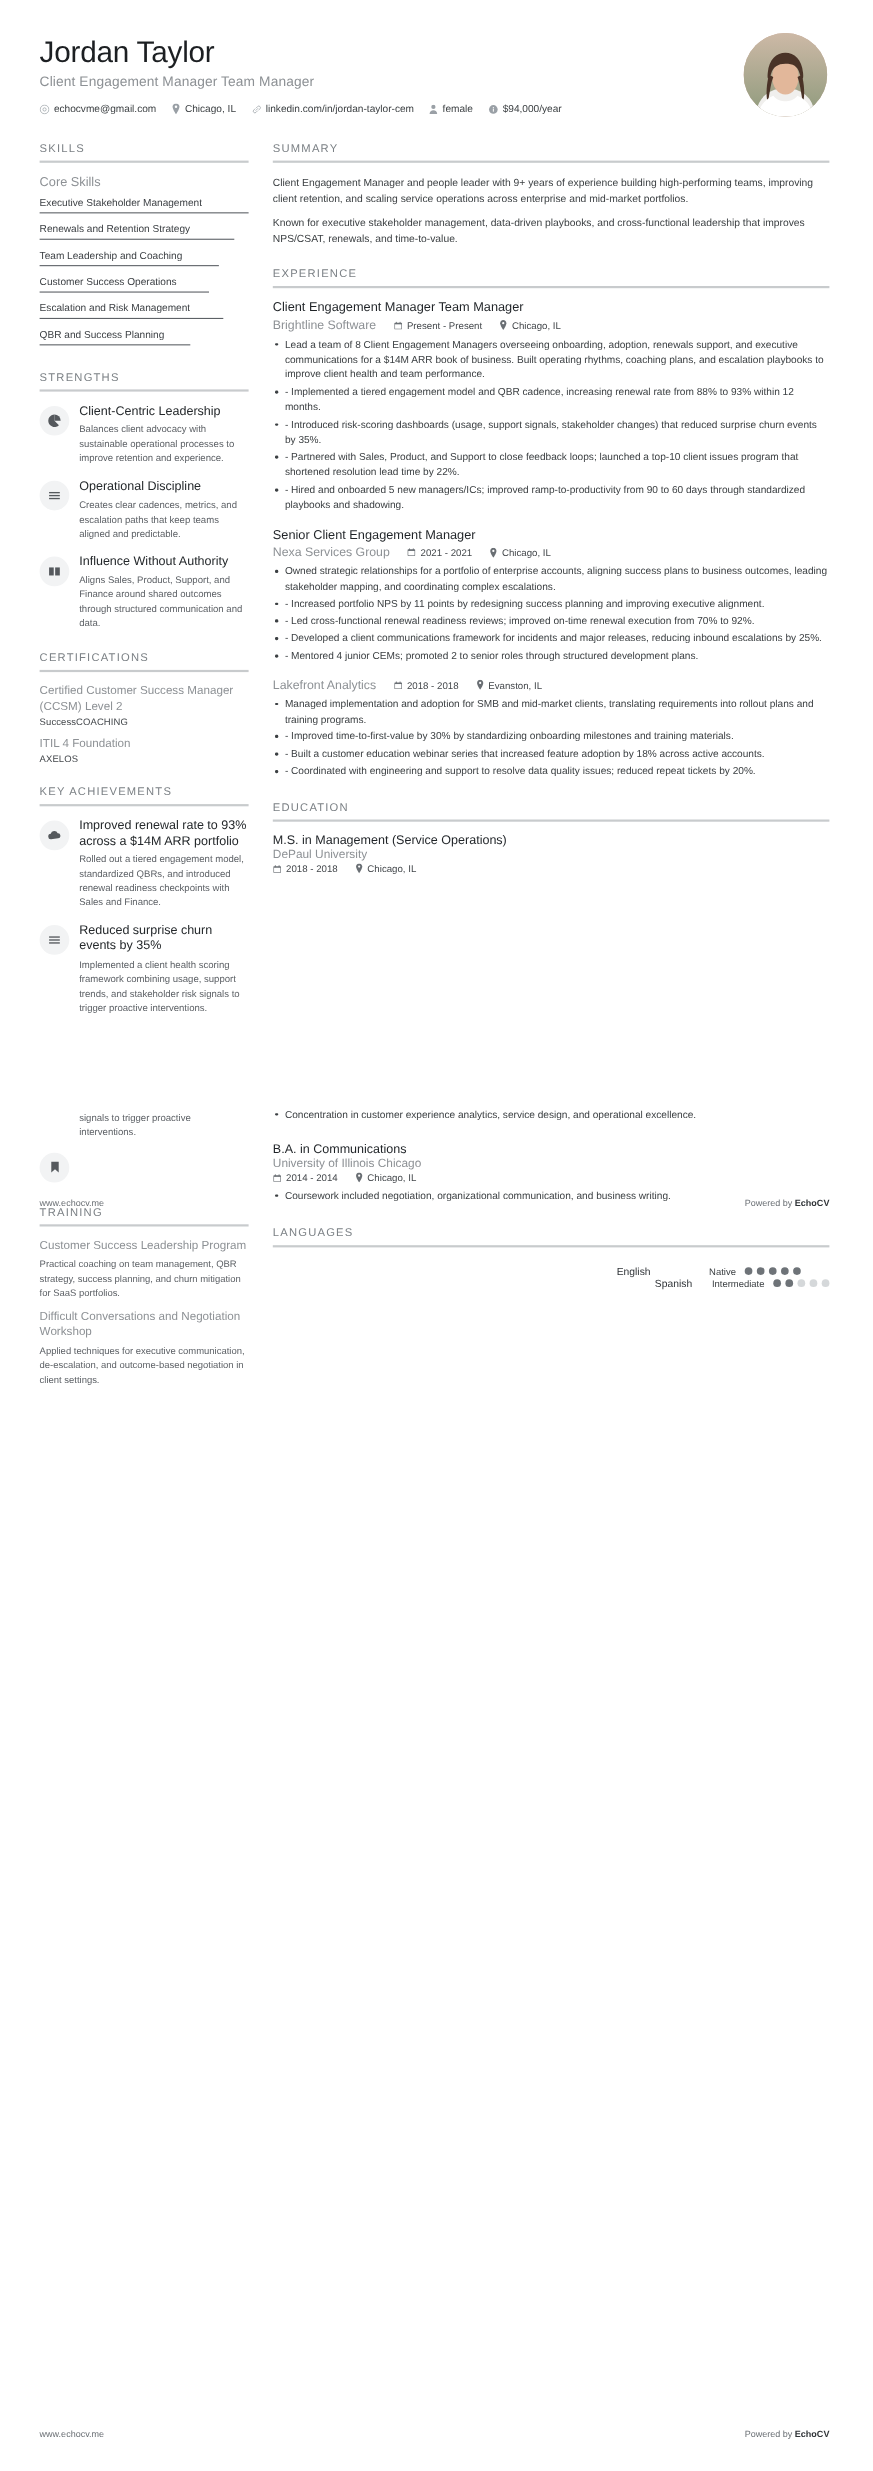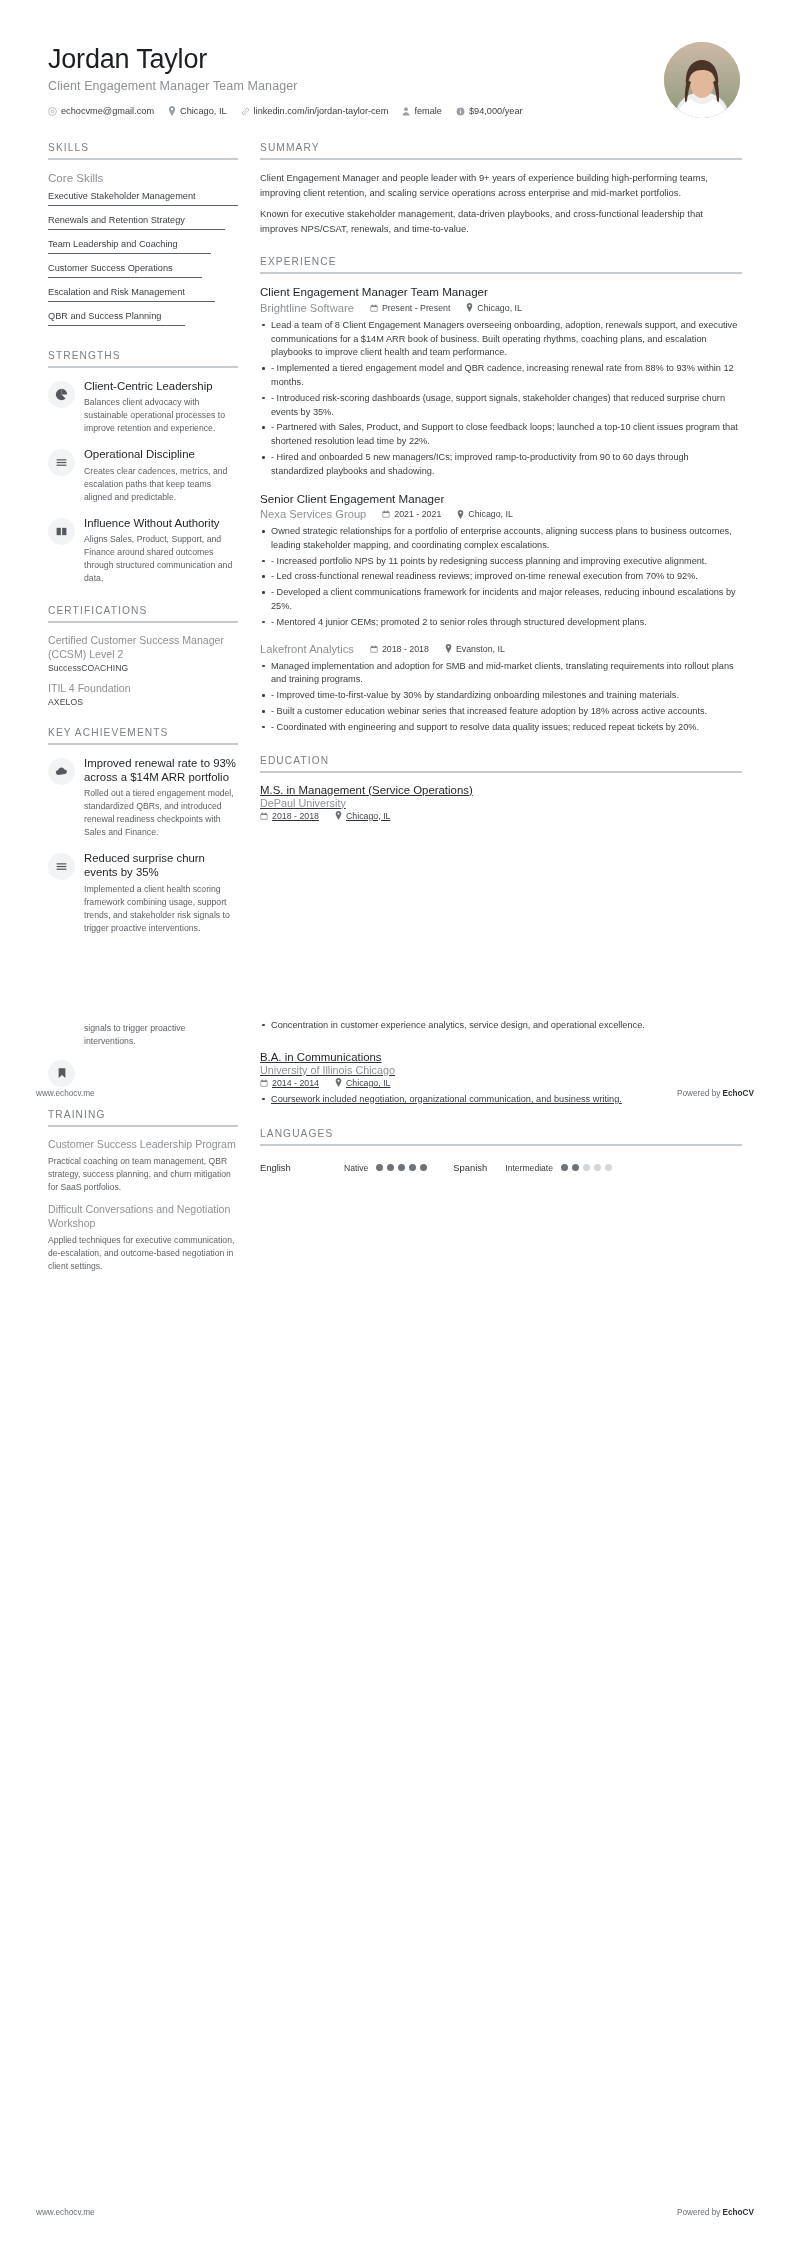--- a/index.html
+++ b/index.html
@@ -15,7 +15,7 @@
     width: 794px;
     min-height: 2246px;
     background: #fff;
-    padding: 12px;
+    padding: 0;
   }
   
   .header {

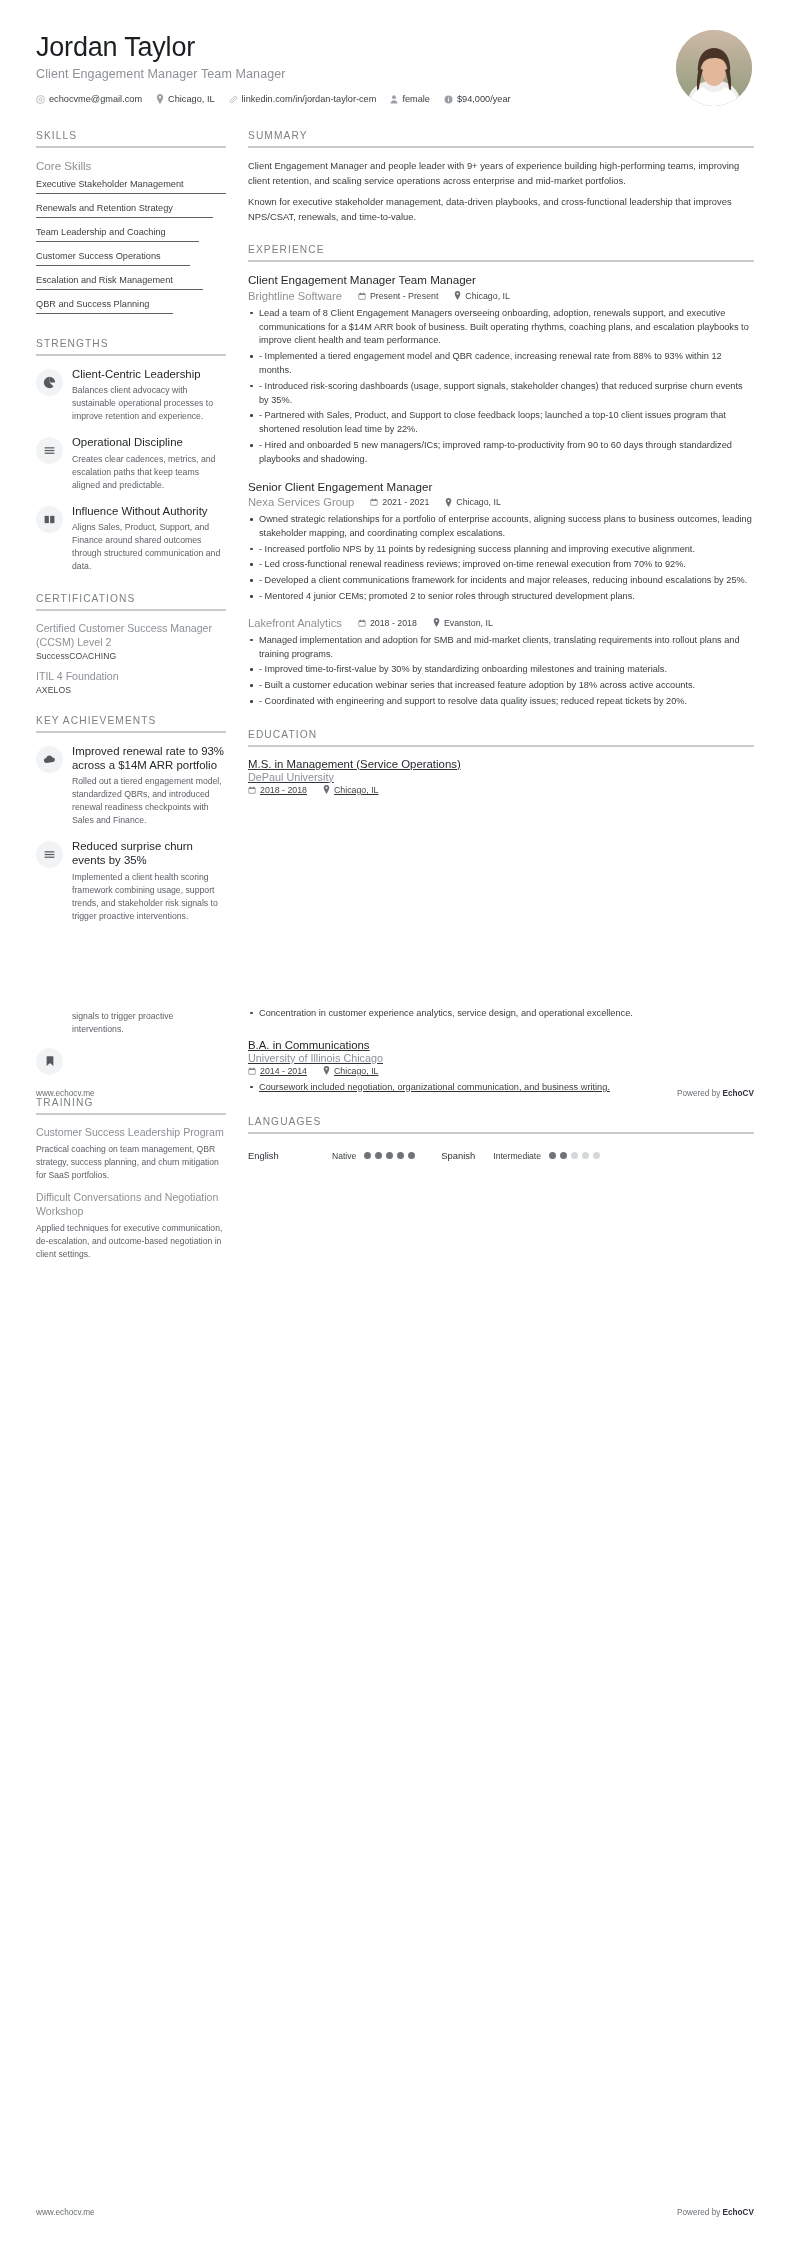--- a/index.html
+++ b/index.html
@@ -147,7 +147,7 @@
     background: #3c4043;
   }
 
-  .edu { margin-bottom: 11px; text-decoration: underline; }
+  .edu { margin-bottom: 11px; }
   .edu-title { font-size: 11.4px; color: #1f2327; }
   .edu-school { font-size: 10.8px; color: #8d9195; margin-top: 1px; }
 

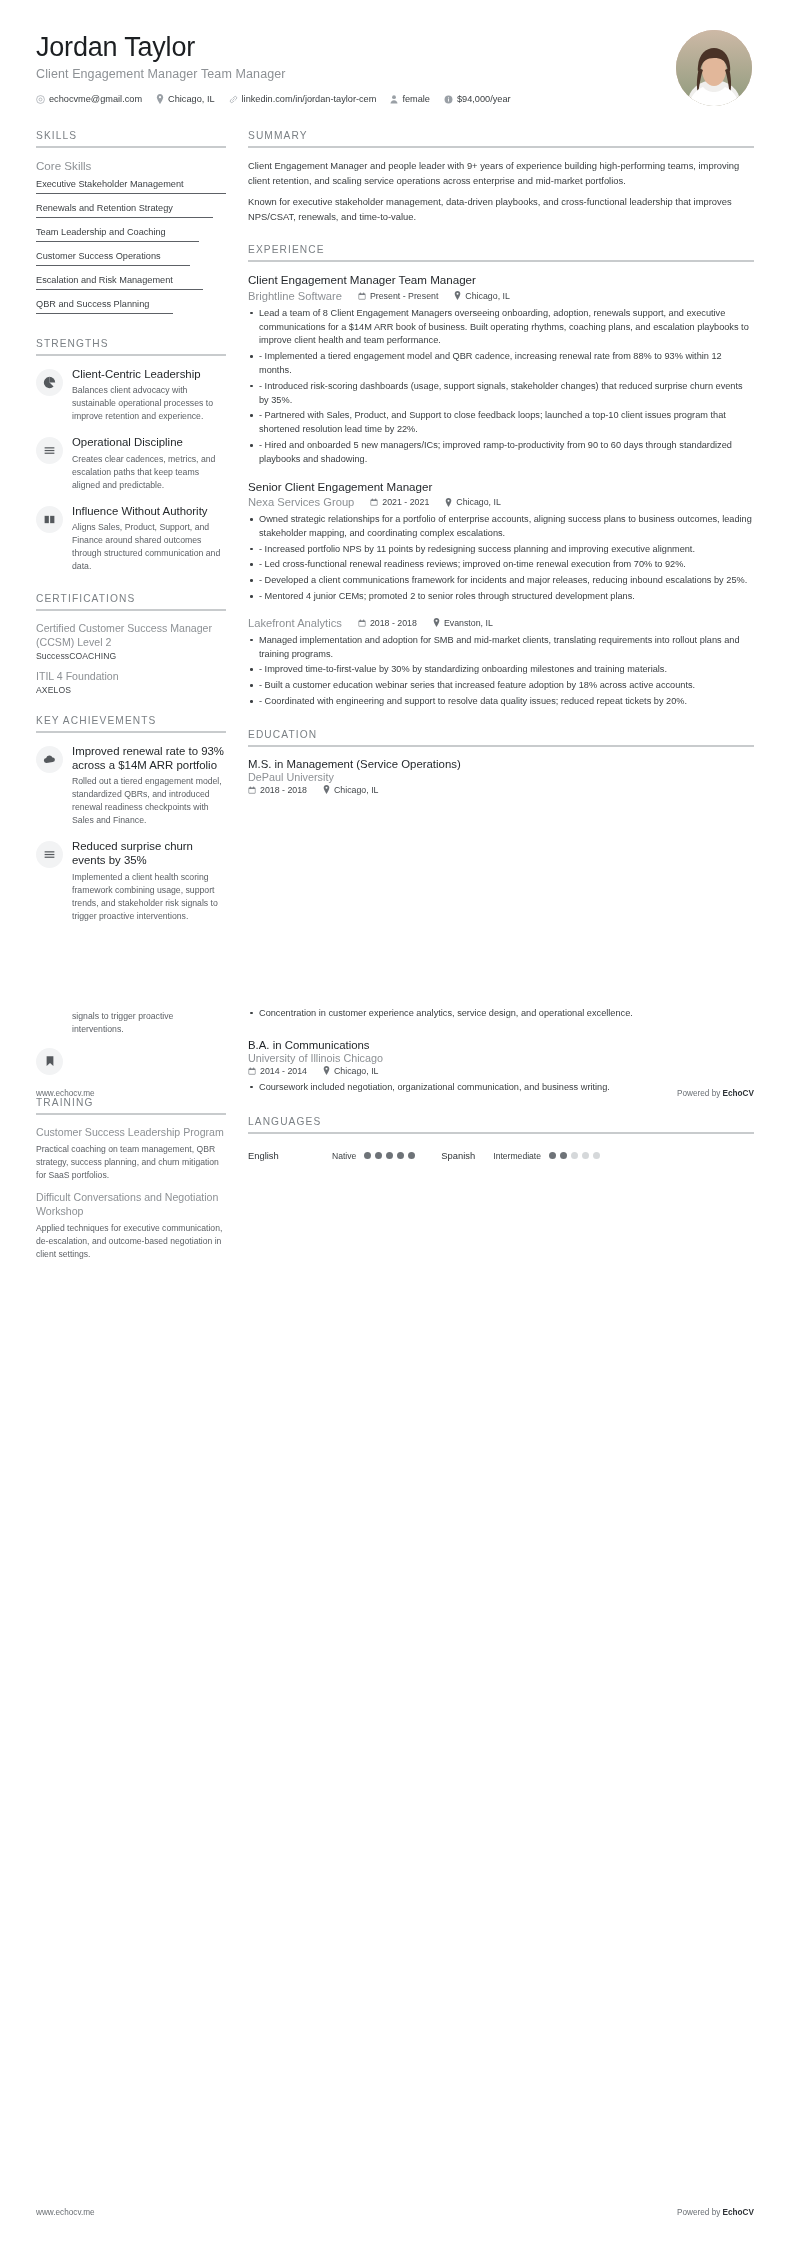--- a/index.html
+++ b/index.html
@@ -155,6 +155,7 @@
     display: flex; align-items: flex-end;
     gap: 0; font-size: 9.4px; color: #3c4043;
     margin-top: 16px;
+    flex-direction: column;
   }
   .lang-name { width: 84px; color: #2f3337; }
   .lang-level { font-size: 8.6px; color: #3c4043; margin-right: 8px; }

